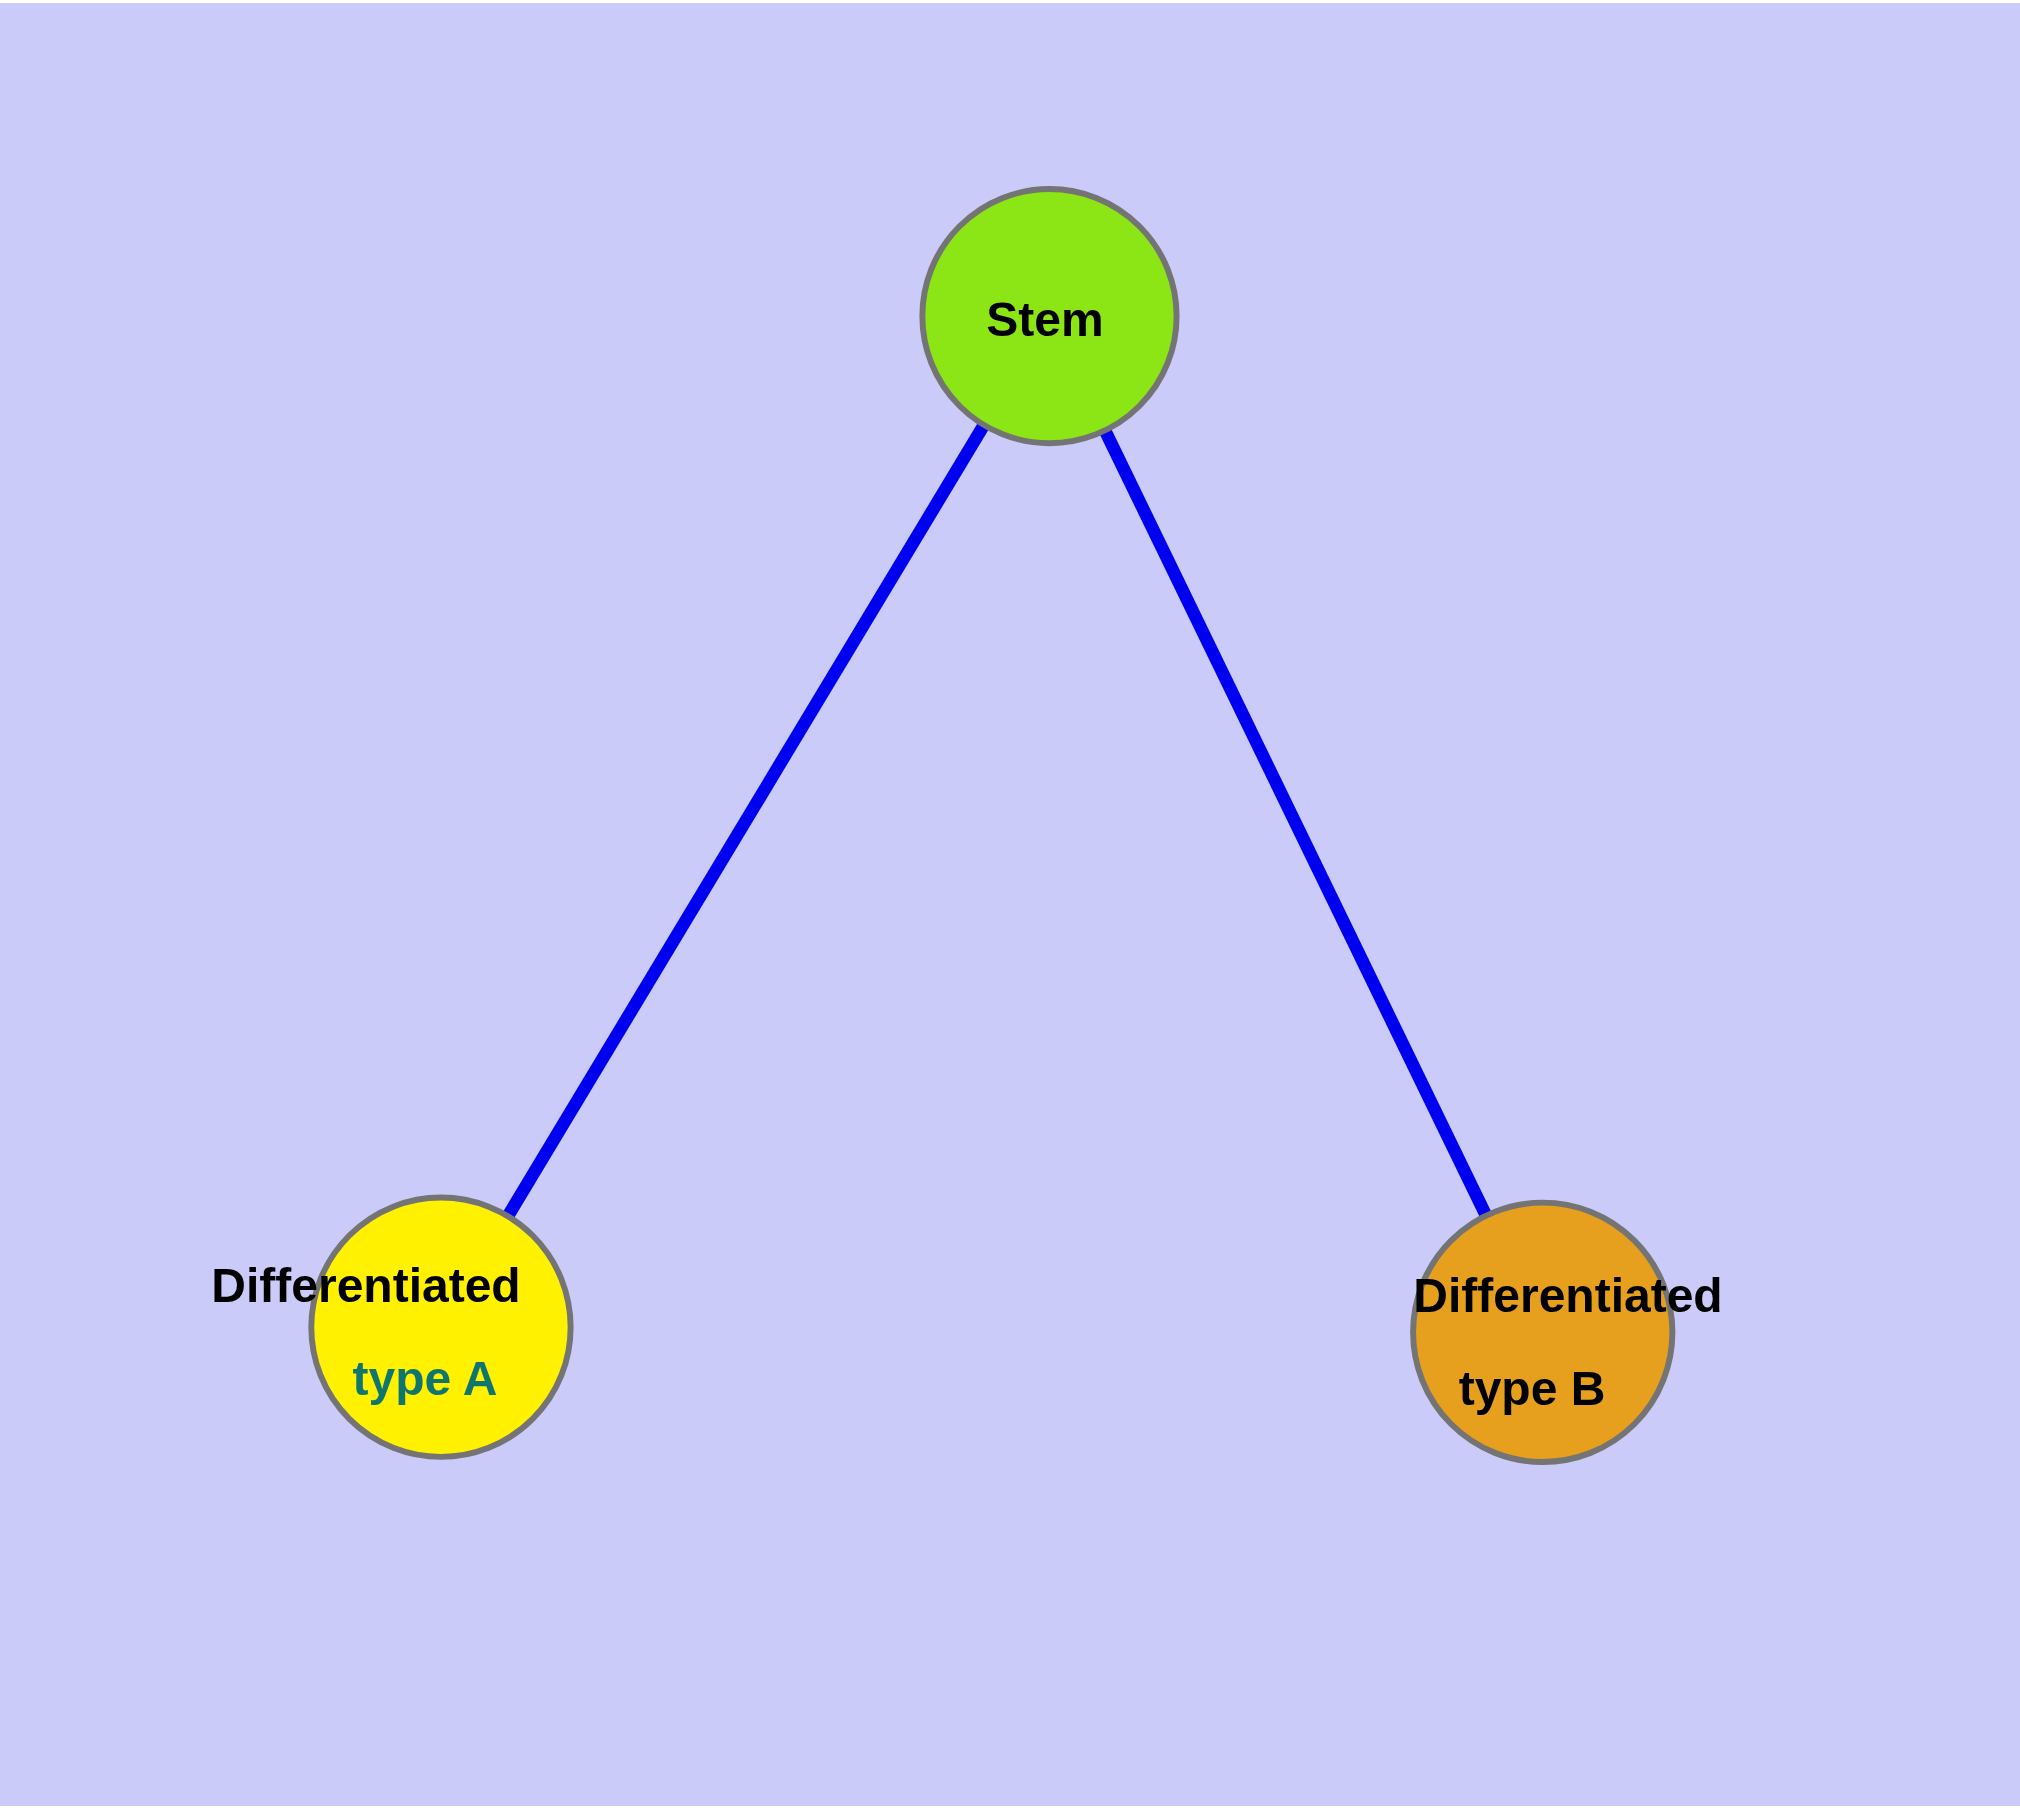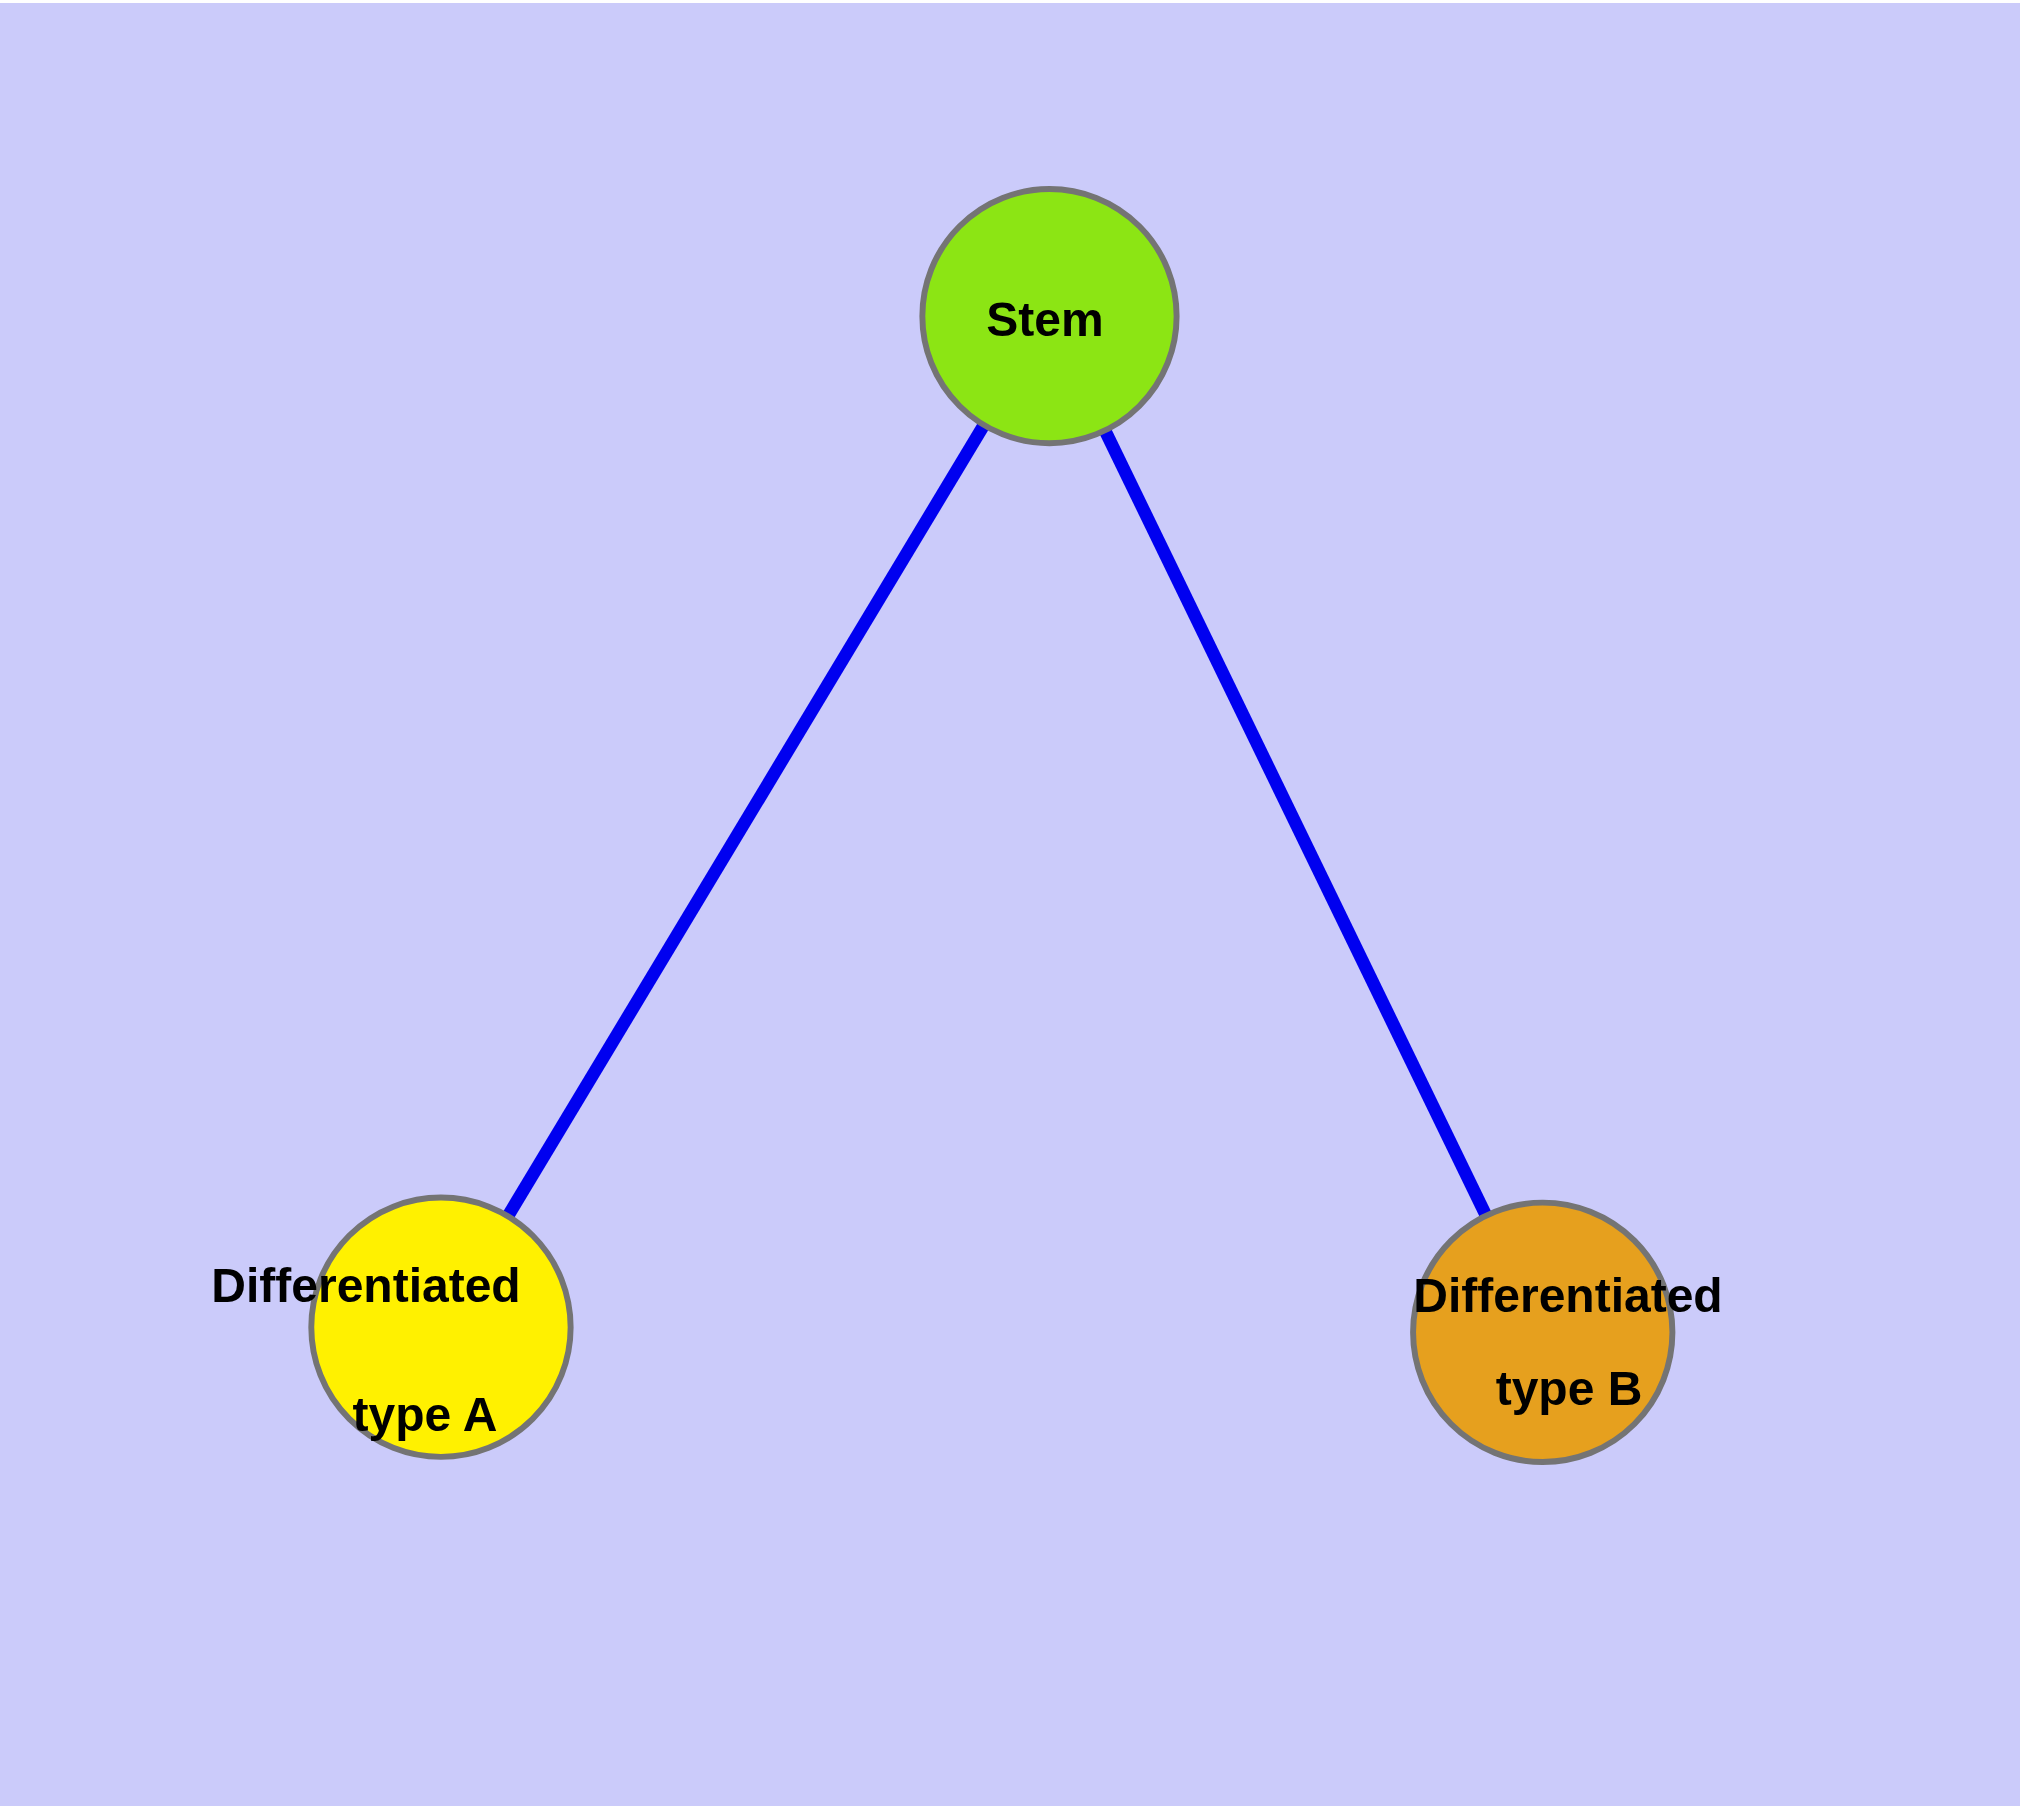--- a/index.html
+++ b/index.html
@@ -62,7 +62,7 @@
 
   <div class="node-label" id="label-a-0" style="left: 366px; top: 1252px; color: rgb(0, 0, 0);">Differentiated</div>
 
-  <div class="node-label" id="label-a-1" style="left: 425px; top: 1345px; color: #000000; margin-top: 36px;">type A</div>
+  <div class="node-label" id="label-a-1" style="left: 425px; top: 1345px; color: #0f766e;">type A</div>
 
   <div class="node-label" id="label-b-0" style="left: 1568px; top: 1262px; color: rgb(0, 0, 0);">Differentiated</div>
 

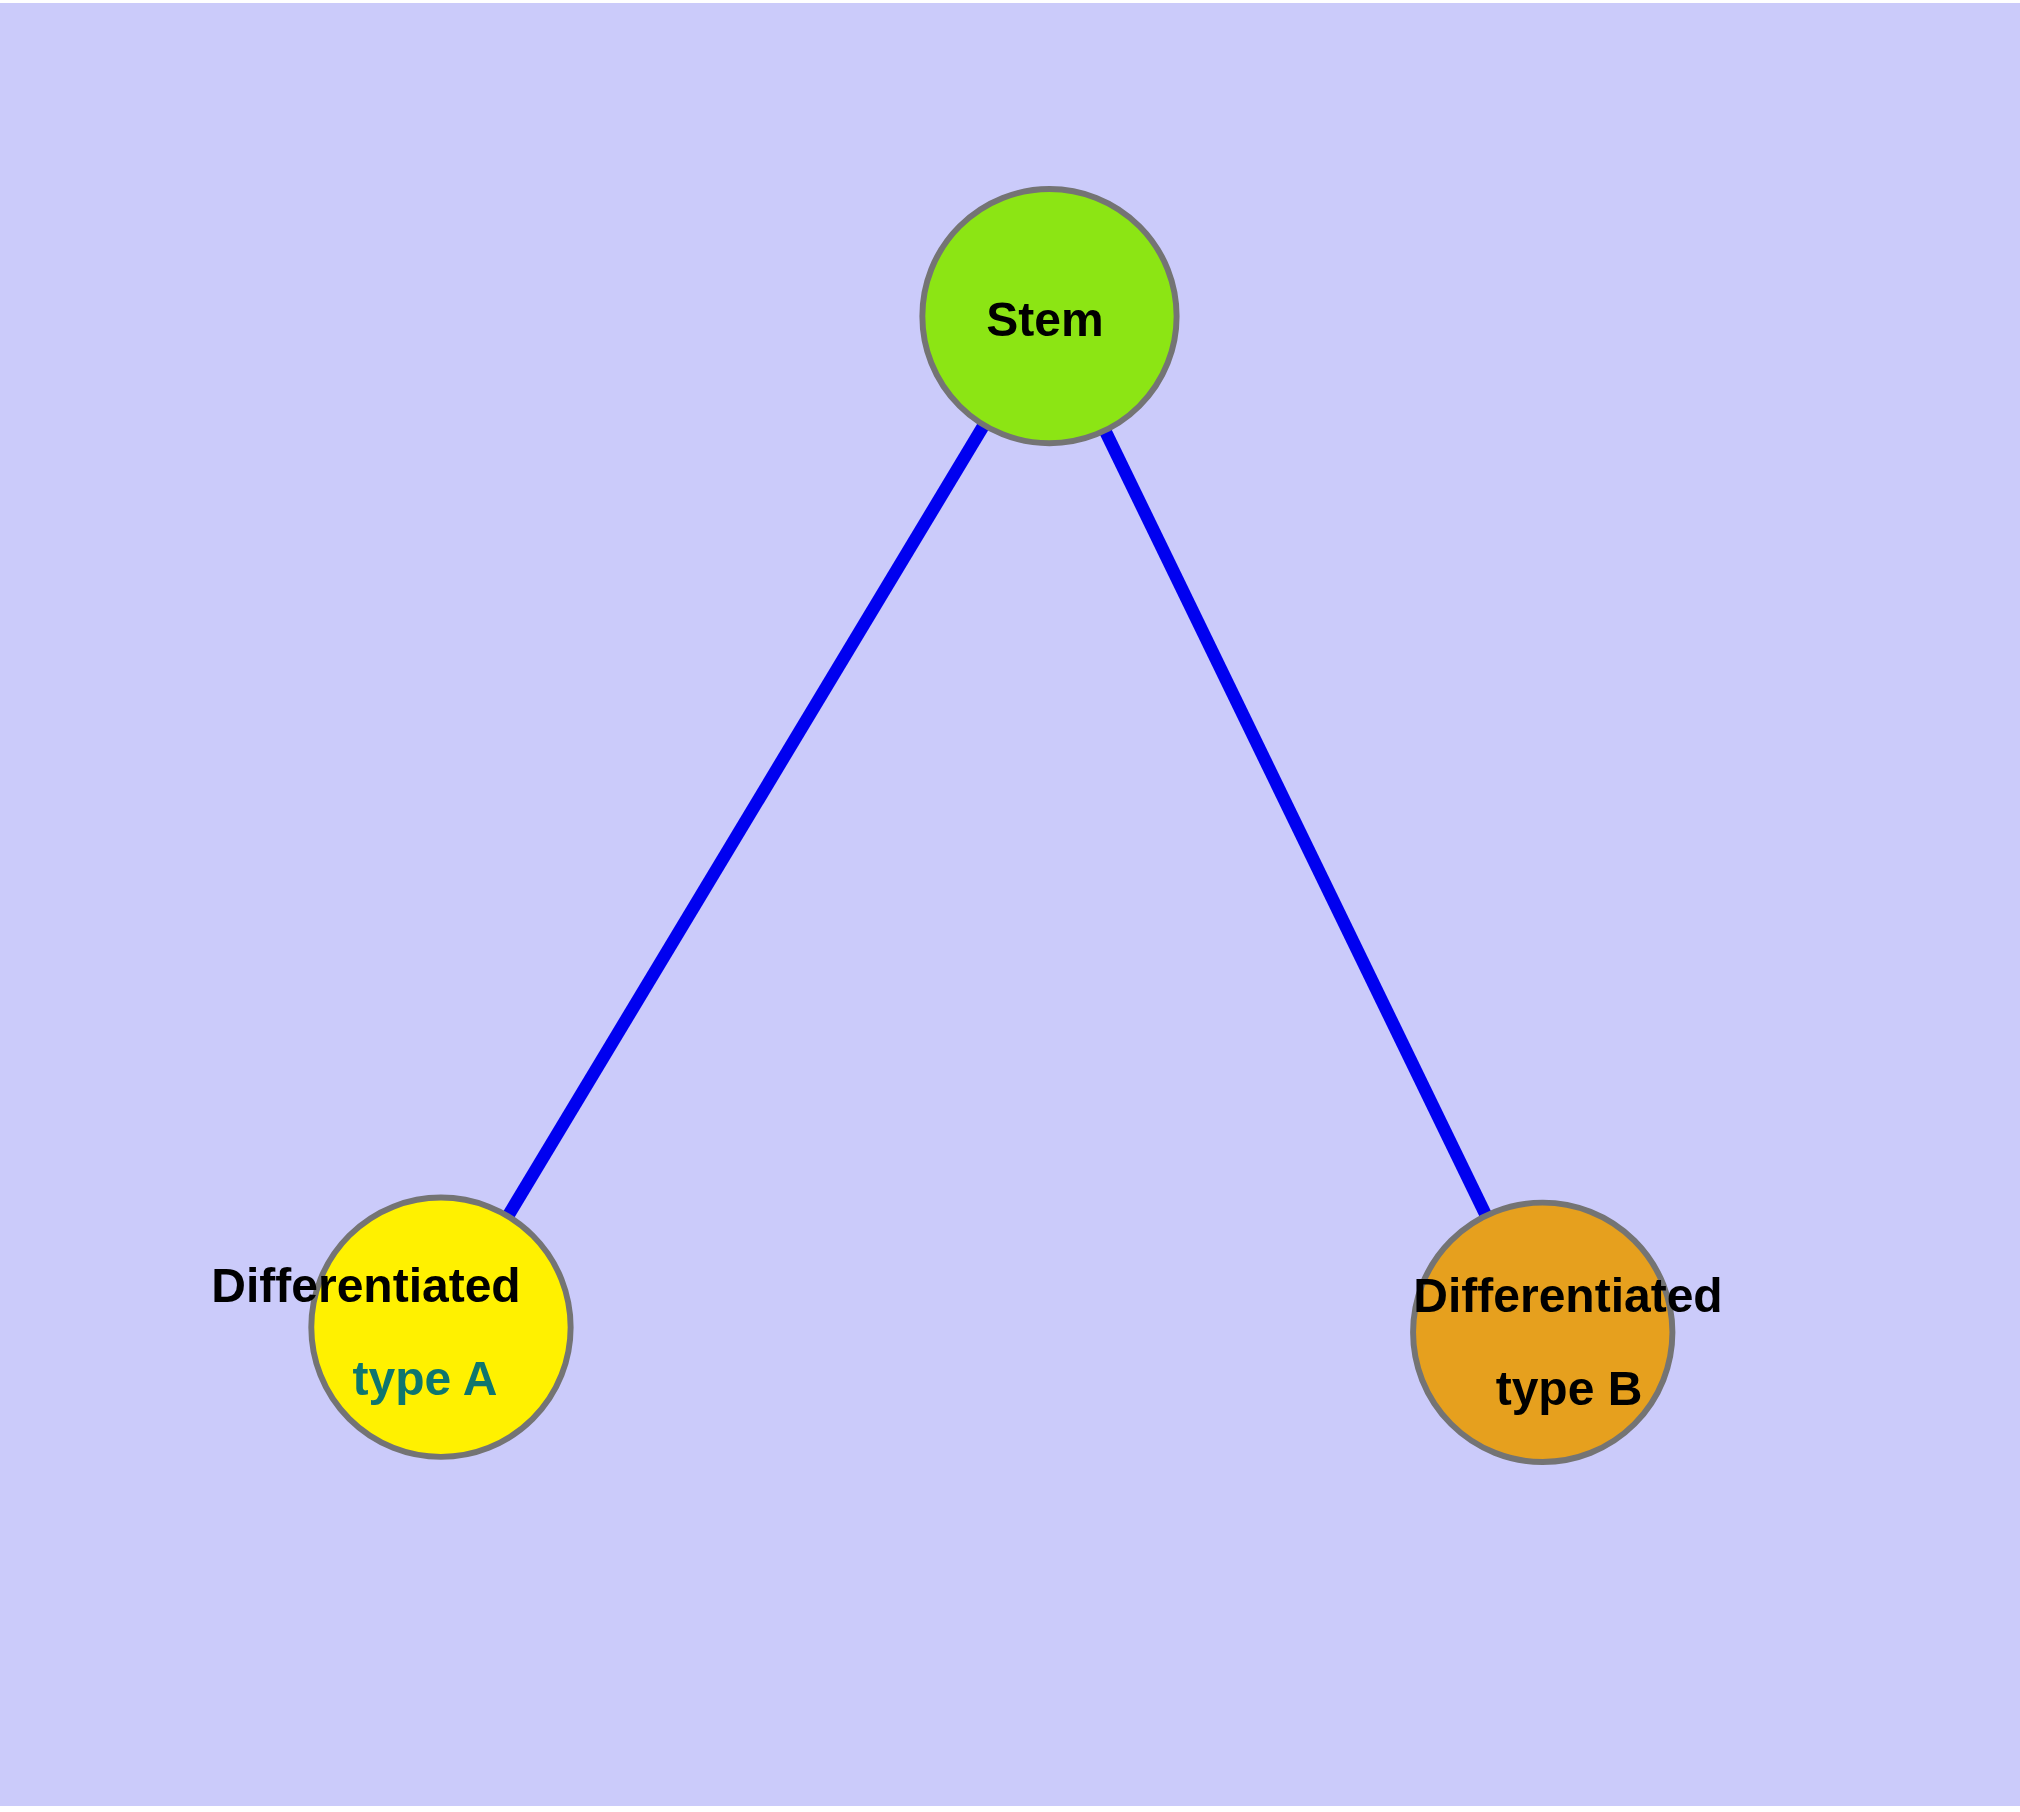--- a/index.html
+++ b/index.html
@@ -66,7 +66,7 @@
 
   <div class="node-label" id="label-b-0" style="left: 1568px; top: 1262px; color: rgb(0, 0, 0);">Differentiated</div>
 
-  <div class="node-label" id="label-b-1" style="left: 1532px; top: 1355px; color: rgb(0, 0, 0); margin-left: 37px;">type B</div>
+  <div class="node-label" id="label-b-1" style="left: 1532px; top: 1355px; color: rgb(0, 0, 0);">type B</div>
 
   <div class="edge-margin" id="top-margin" style="top: 0px; height: 3.4px; background: rgb(255, 255, 255);"></div>
   <div class="edge-margin" id="bottom-margin" style="top: 1806px; height: 6px; background: rgb(255, 255, 255);"></div>

